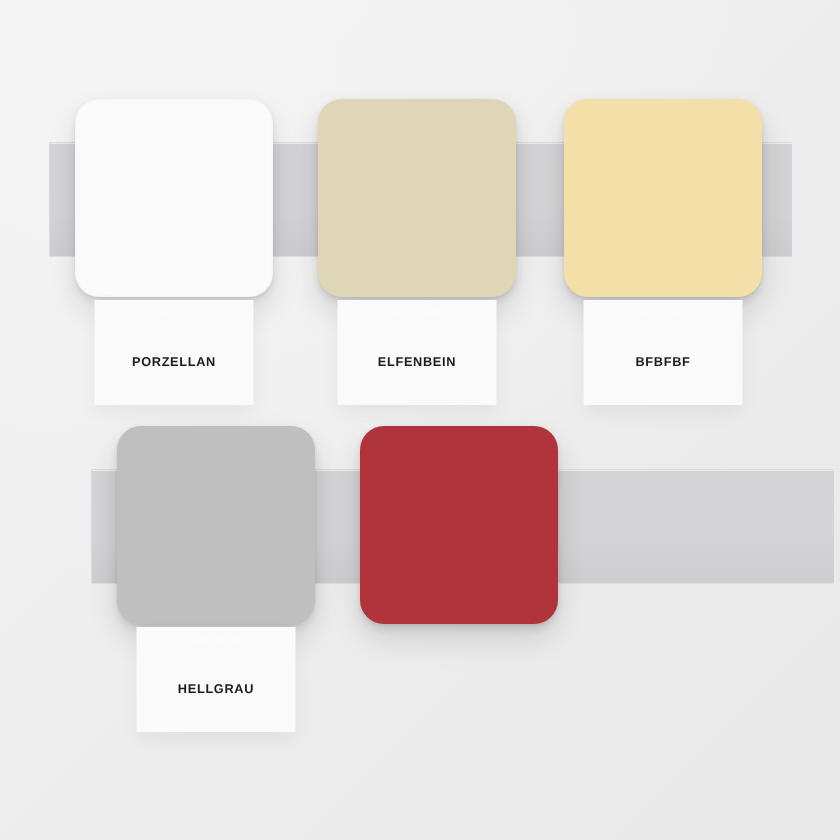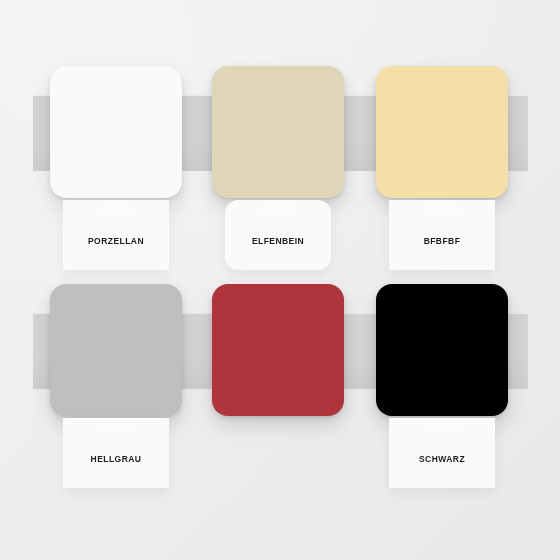--- a/index.html
+++ b/index.html
@@ -131,7 +131,7 @@
 
     <div class="swatch-card col-1">
       <div class="swatch-chip" style="background: rgb(223, 214, 184);"></div>
-      <div class="swatch-label-card" style="background-color: rgb(250, 250, 250); border-radius: 13px;">
+      <div class="swatch-label-card" style="background-color: rgb(250, 250, 250);">
         <div class="swatch-hex">#DFD6B8</div>
         <div class="swatch-name">ELFENBEIN</div>
       </div>

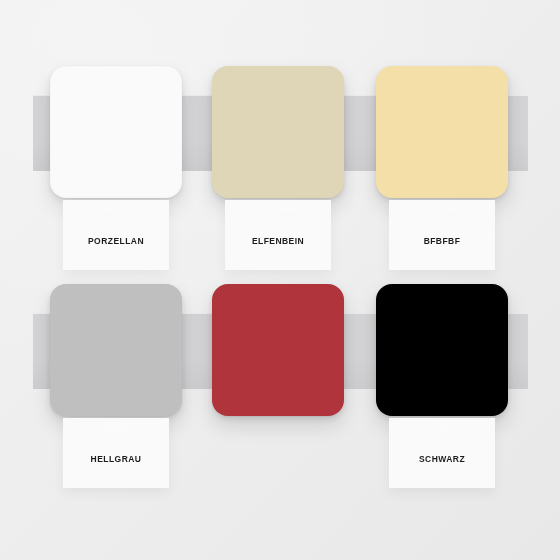--- a/index.html
+++ b/index.html
@@ -32,7 +32,7 @@
     height: 250px;
   }
   .swatch-row.row-0 { top: 30px; }
-  .swatch-row.row-1 { top: 248px; }
+  .swatch-row.row-1 { top: 248px; margin-left: 28px; }
 
   
   .row-band {

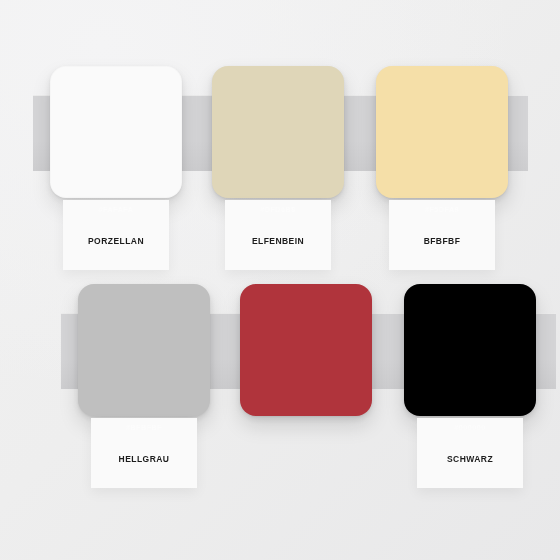--- a/index.html
+++ b/index.html
@@ -161,13 +161,6 @@
       <div class="swatch-chip" style="background: rgb(176, 52, 60);"></div>
     </div>
 
-    <div class="swatch-card col-2">
-      <div class="swatch-chip" style="background: rgb(0, 0, 0);"></div>
-      <div class="swatch-label-card" style="background-color: rgb(250, 250, 250);">
-        <div class="swatch-hex">#000000</div>
-        <div class="swatch-name">SCHWARZ</div>
-      </div>
-    </div>
   </div>
 
 </div>

